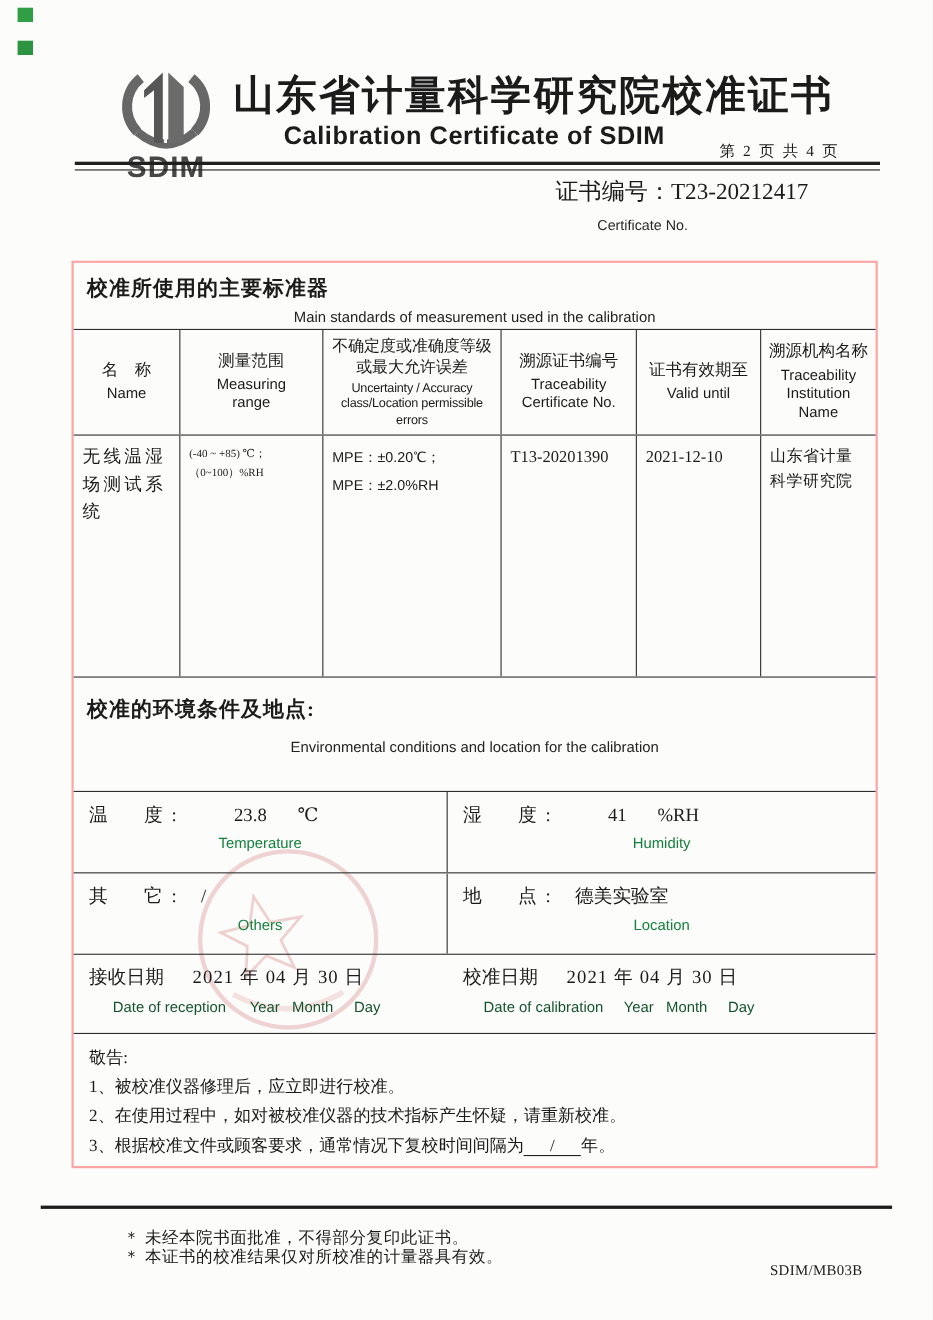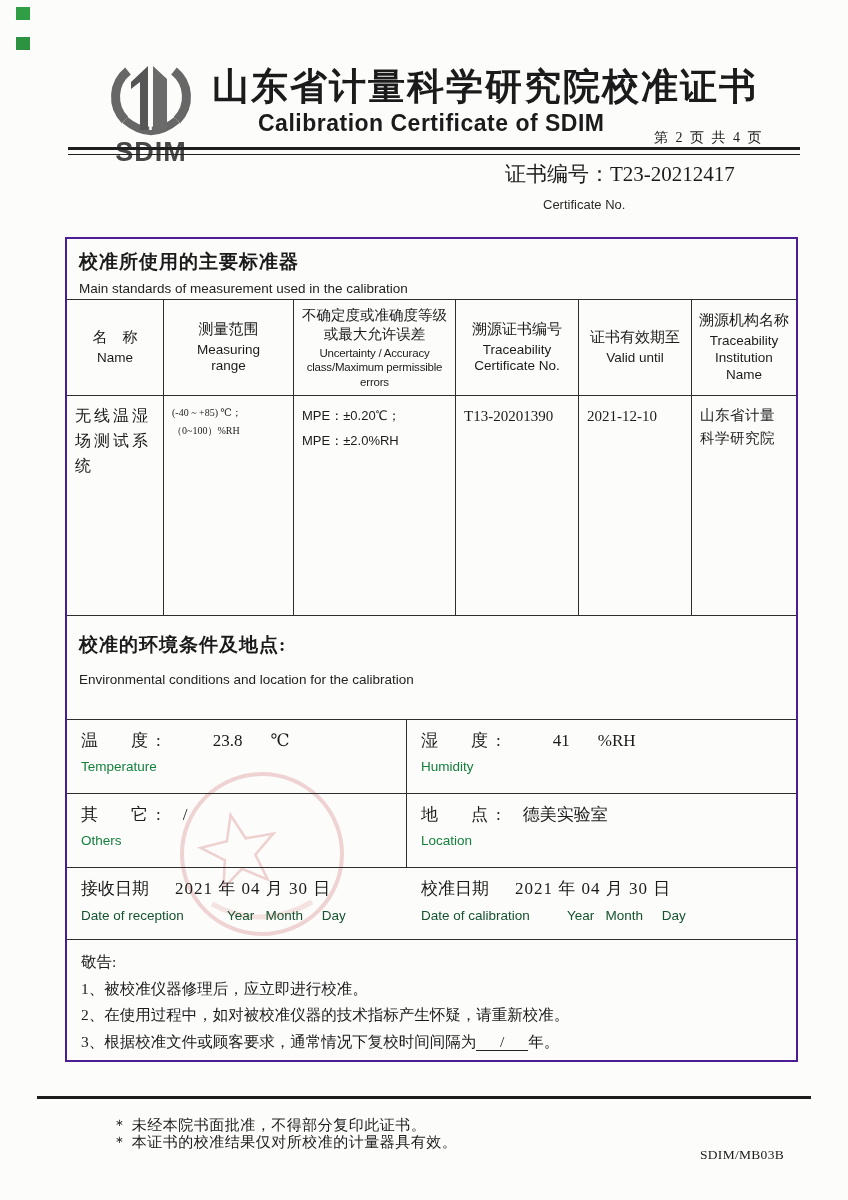--- a/index.html
+++ b/index.html
@@ -11,7 +11,7 @@
     color:#1b1b1b;
   }
   .abs{position:absolute;}
-  .en{font-family:"Liberation Sans","DejaVu Sans",sans-serif;}
+  .en{font-family:"Liberation Sans","DejaVu Sans",sans-serif;text-align:center;}
   .mono{font-family:Liberation Sans, sans-serif;}
 
   

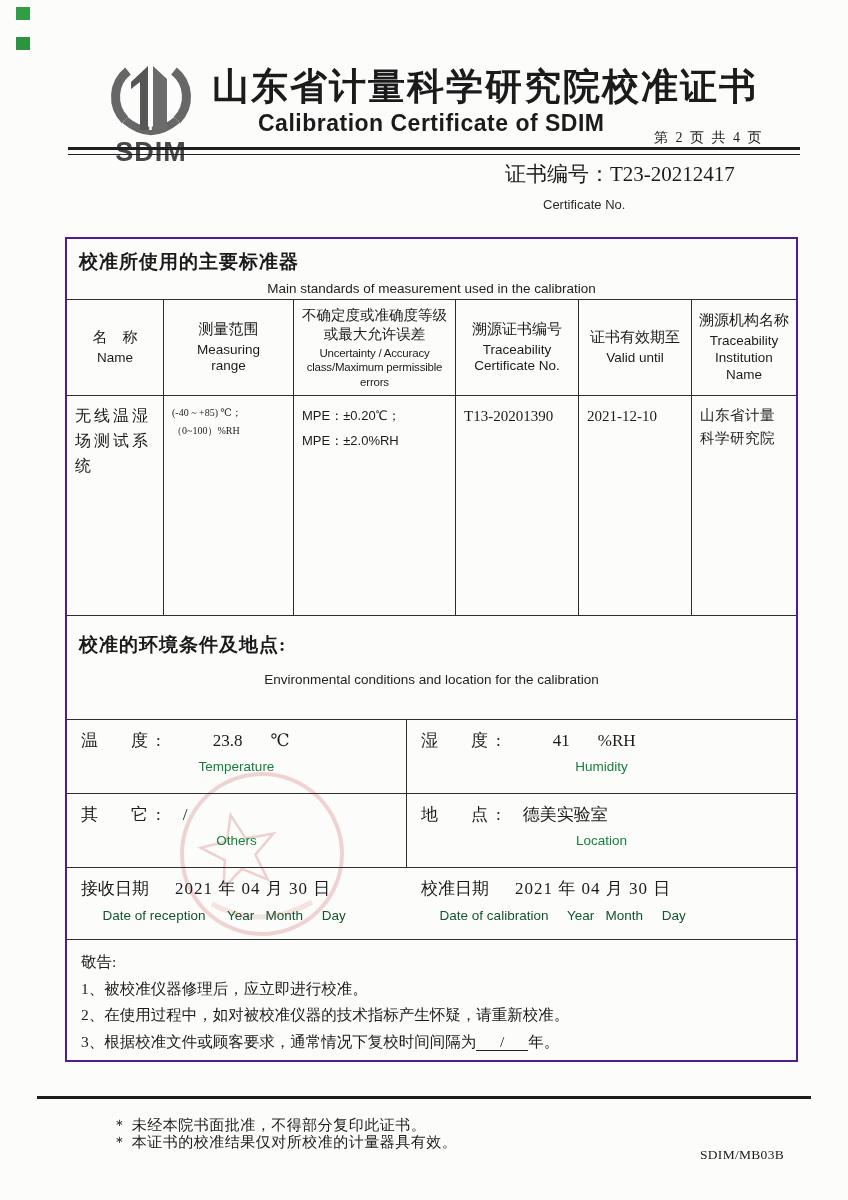--- a/index.html
+++ b/index.html
@@ -28,7 +28,7 @@
 
   
   .docbox{left:65px; top:237px; width:733px; height:825px;
-    border:2px solid #4c1d95; box-sizing:border-box;}
+    border:2px solid #fca5a5; box-sizing:border-box;}
   .row{box-sizing:border-box; border-bottom:1.5px solid #2e2e2e; overflow:hidden;}
   .row.last{border-bottom:none;}
 

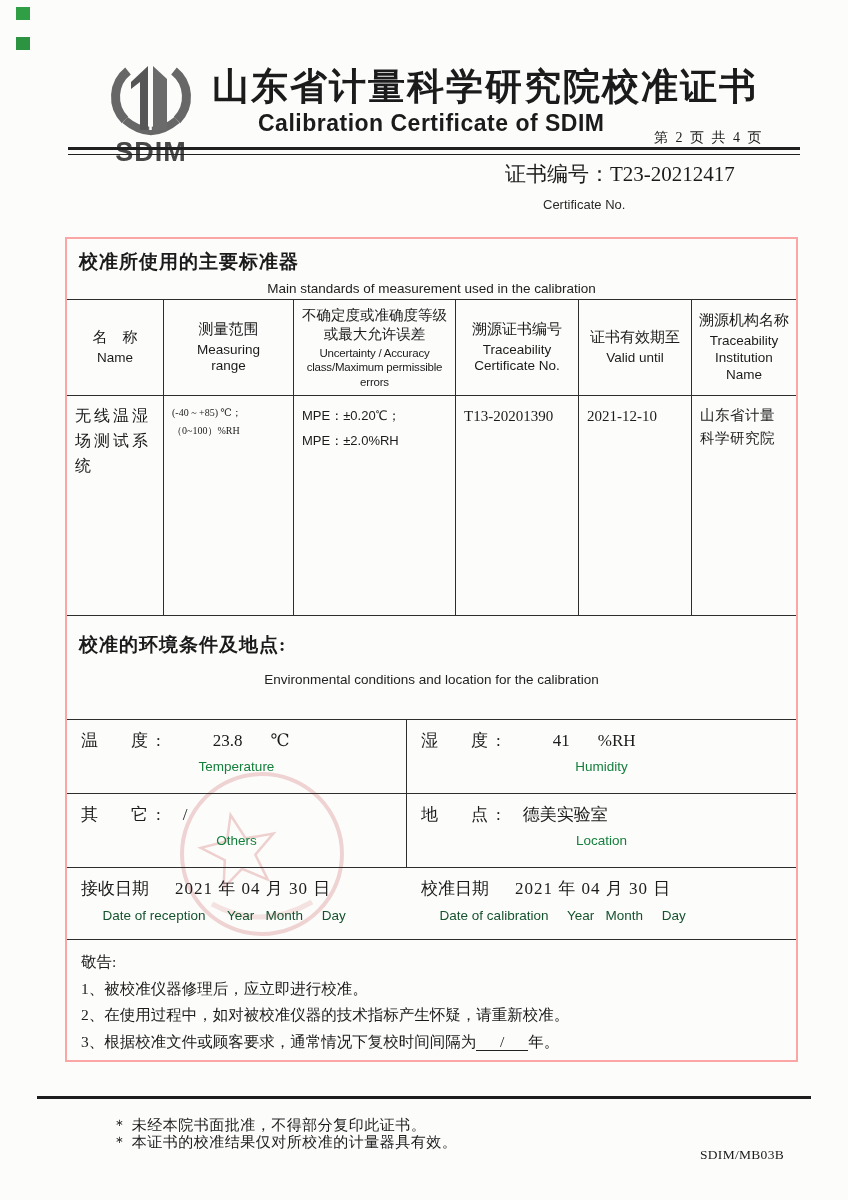--- a/index.html
+++ b/index.html
@@ -143,7 +143,7 @@
         </div>
         <div class="cell c3">
           <span class="cn">不确定度或准确度等级或最大允许误差</span>
-          <span class="enl en">Uncertainty / Accuracy class/Maximum permissible errors</span>
+          <span class="enl en">Uncertainty / Accuracy class/Location permissible errors</span>
         </div>
         <div class="cell c4">
           <span class="cn">溯源证书编号</span>

